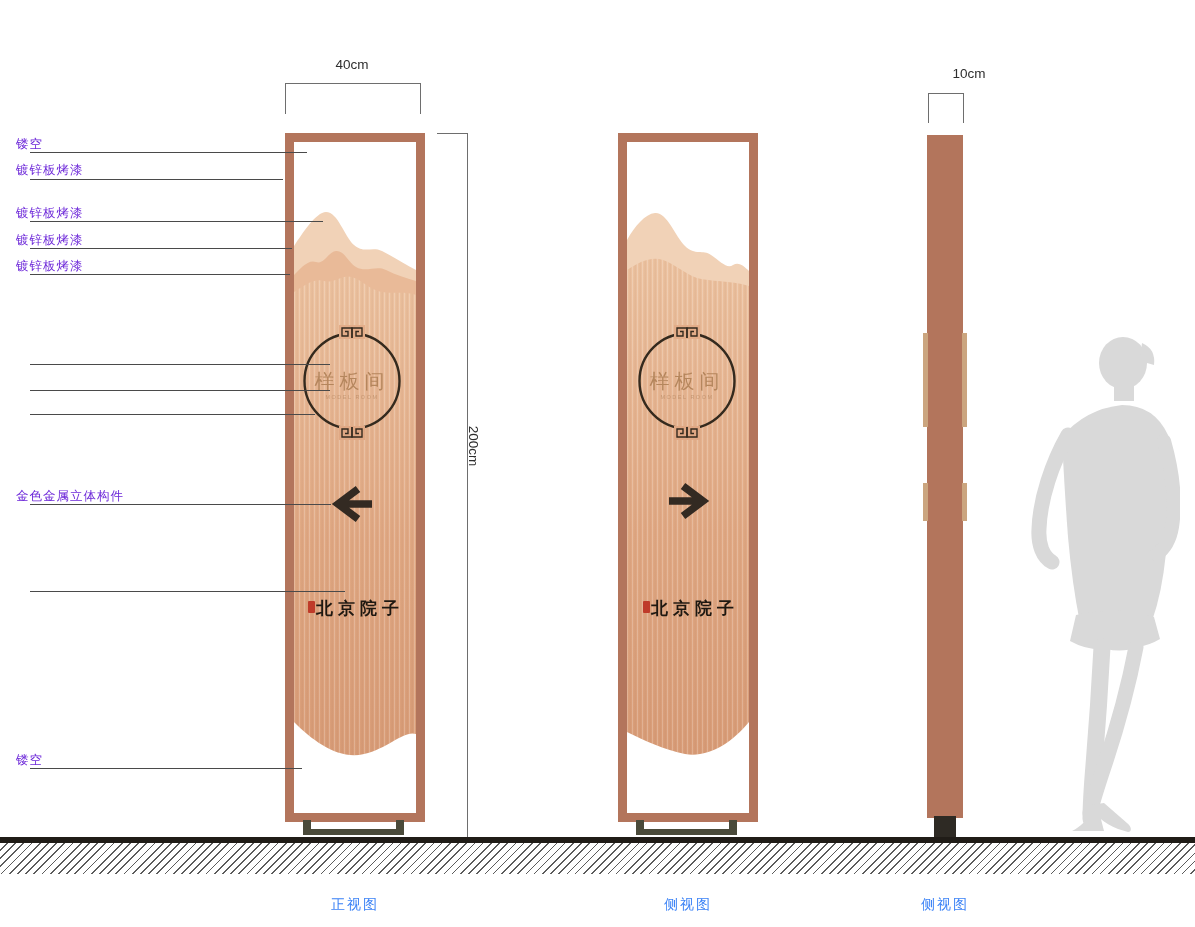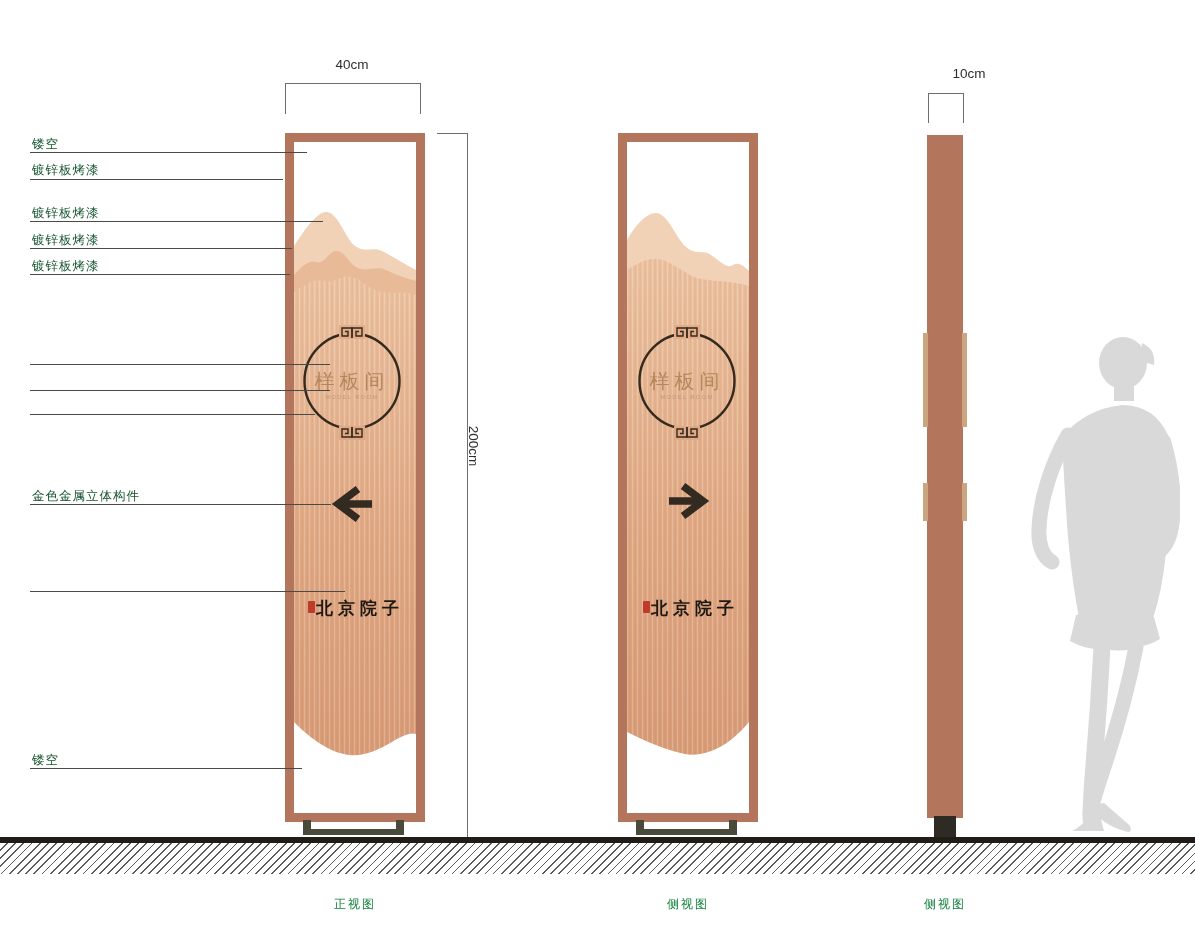--- a/index.html
+++ b/index.html
@@ -6,7 +6,7 @@
   #sheet{position:relative;width:1195px;height:927px;background:#ffffff;overflow:hidden;
          font-family:"Liberation Sans",sans-serif;}
   .abs{position:absolute;}
-  .callout-text{left:32px;width:262px;font-size:12.5px;color:#14532d;letter-spacing:1px;z-index:6;}
+  .callout-text{left:16px;width:262px;font-size:12.5px;color:#6d28d9;letter-spacing:1px;z-index:6;}
   .callout-line{left:30px;height:1px;background:#4a4a4a;z-index:6;}
   .dim-text{font-size:13.5px;color:#2e2e2e;text-align:center;z-index:6;}
   .dim-line{background:#6e6e6e;z-index:6;}

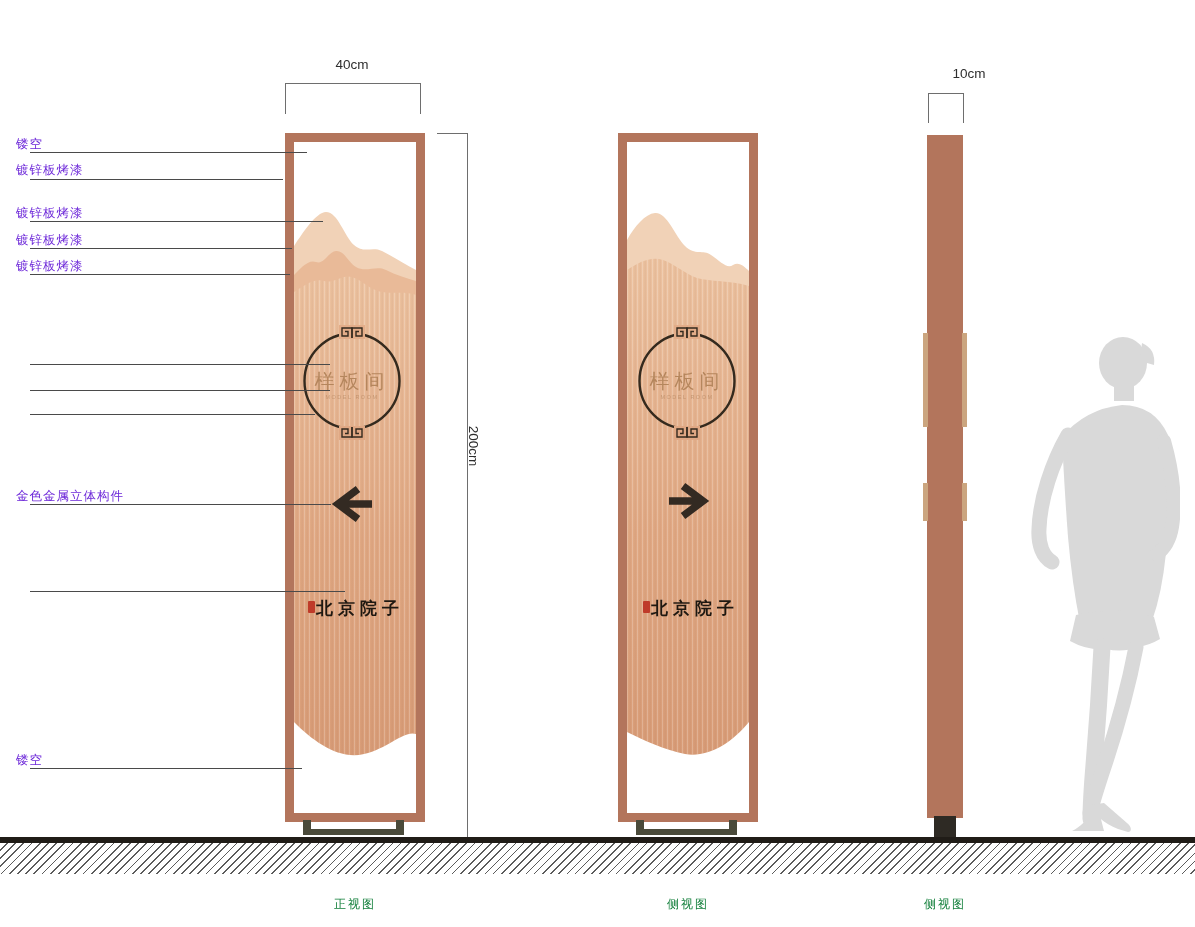--- a/index.html
+++ b/index.html
@@ -11,7 +11,7 @@
   .dim-text{font-size:13.5px;color:#2e2e2e;text-align:center;z-index:6;}
   .dim-line{background:#6e6e6e;z-index:6;}
   .dim-bracket{border-top:1px solid #6e6e6e;border-left:1px solid #6e6e6e;border-right:1px solid #6e6e6e;z-index:6;}
-  .caption{font-size:12px;color:#15803d;text-align:center;letter-spacing:2px;}
+  .caption{font-size:14px;color:#3b82f6;text-align:center;letter-spacing:2px;}
   .sign-frame{border:9px solid #b3755c;background:#fff;box-sizing:border-box;}
   .base-part{background:#4a4a3a;}
   .ground-black{left:0;top:837px;width:1195px;height:6px;background:#201c17;}

